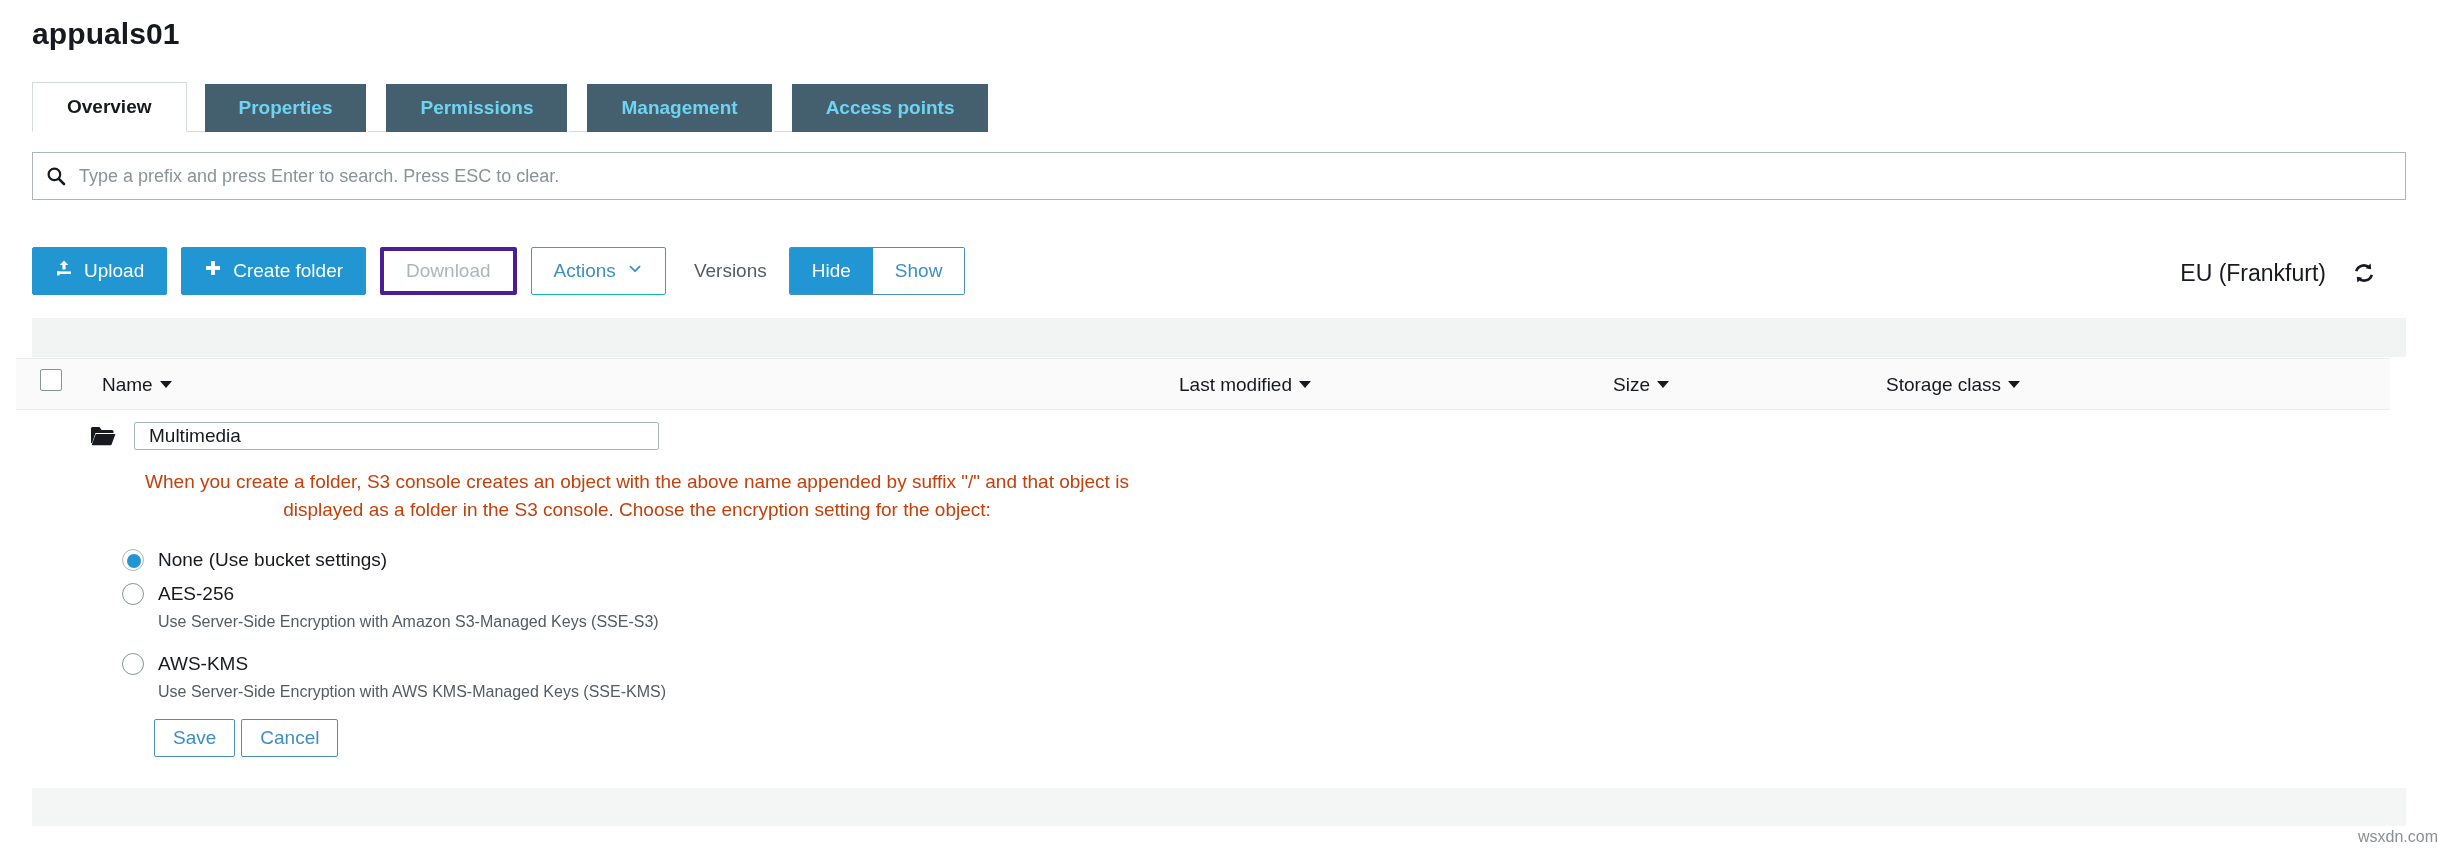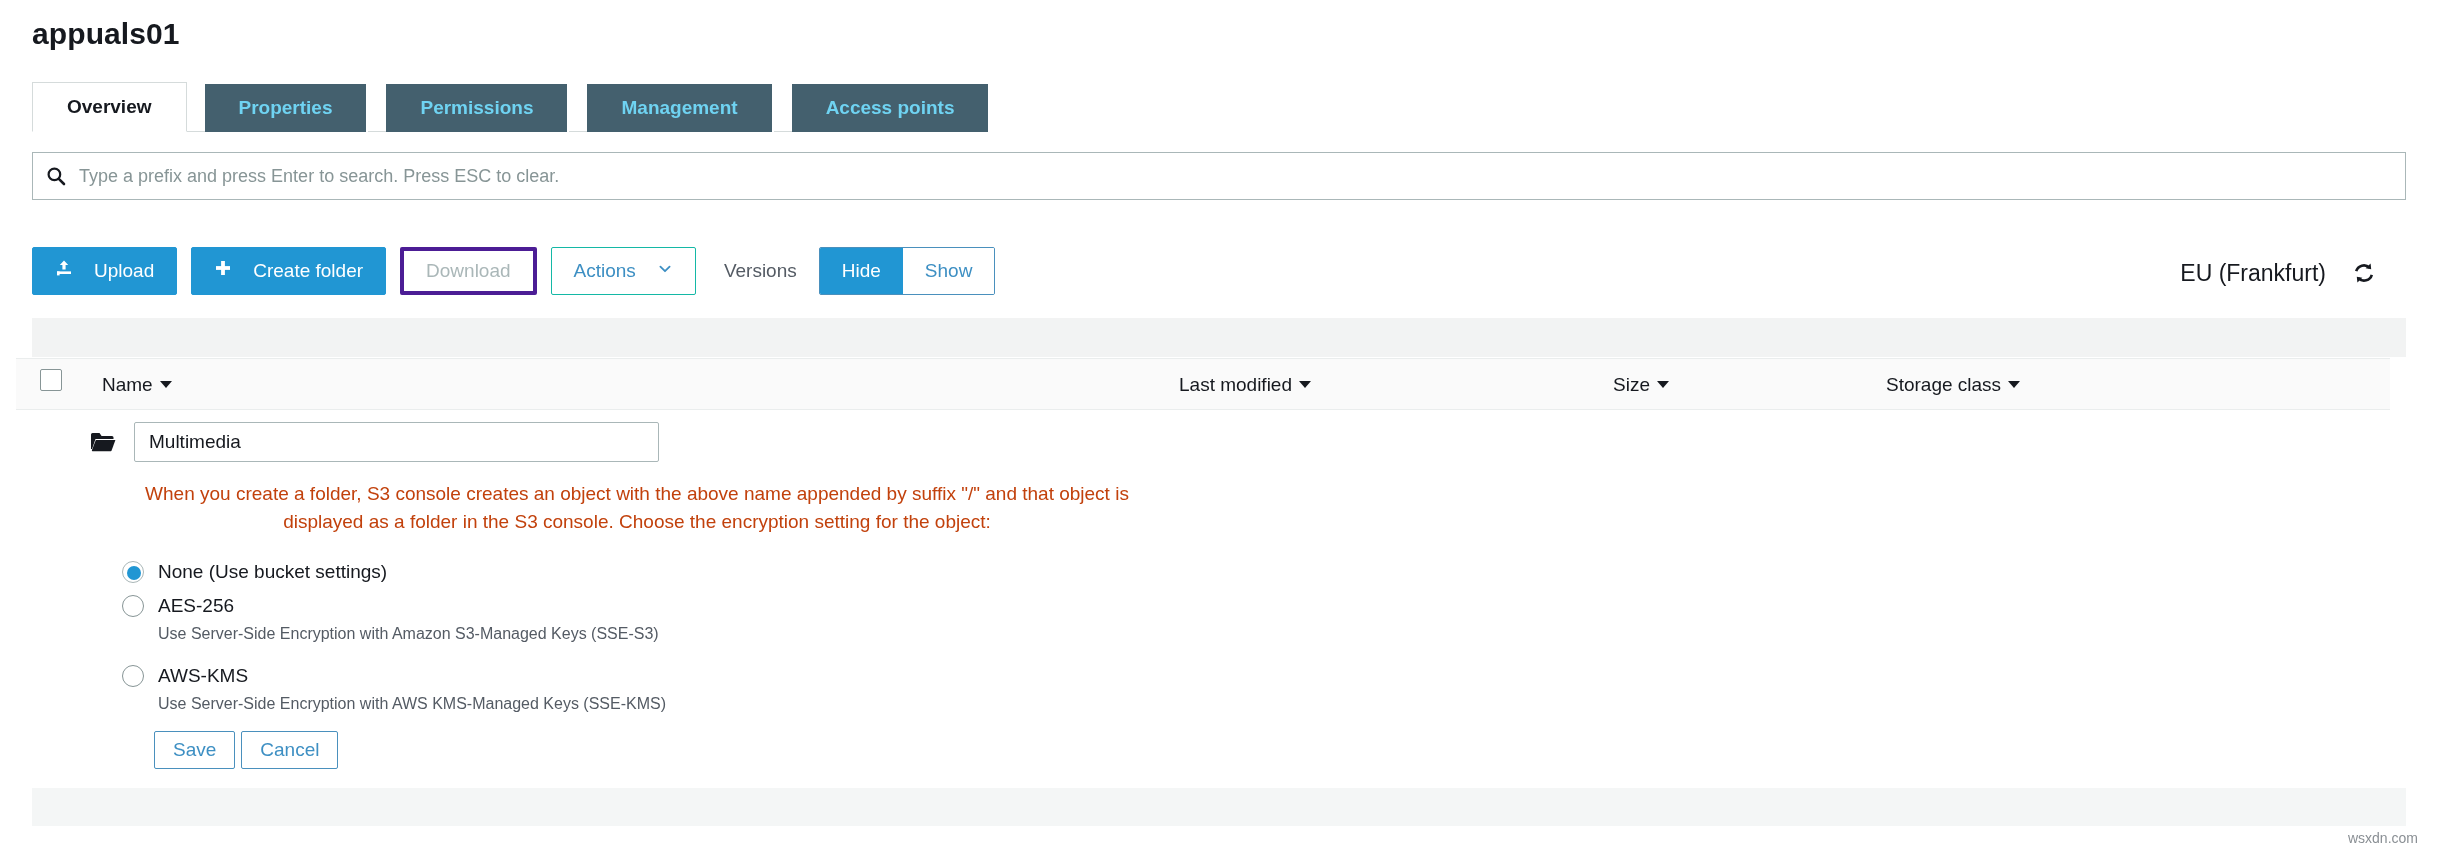--- a/index.html
+++ b/index.html
@@ -121,7 +121,7 @@
     display: inline-flex;
     align-items: center;
     justify-content: center;
-    gap: 21px;
+    gap: 11px;
     white-space: nowrap;
     vertical-align: top;
   }

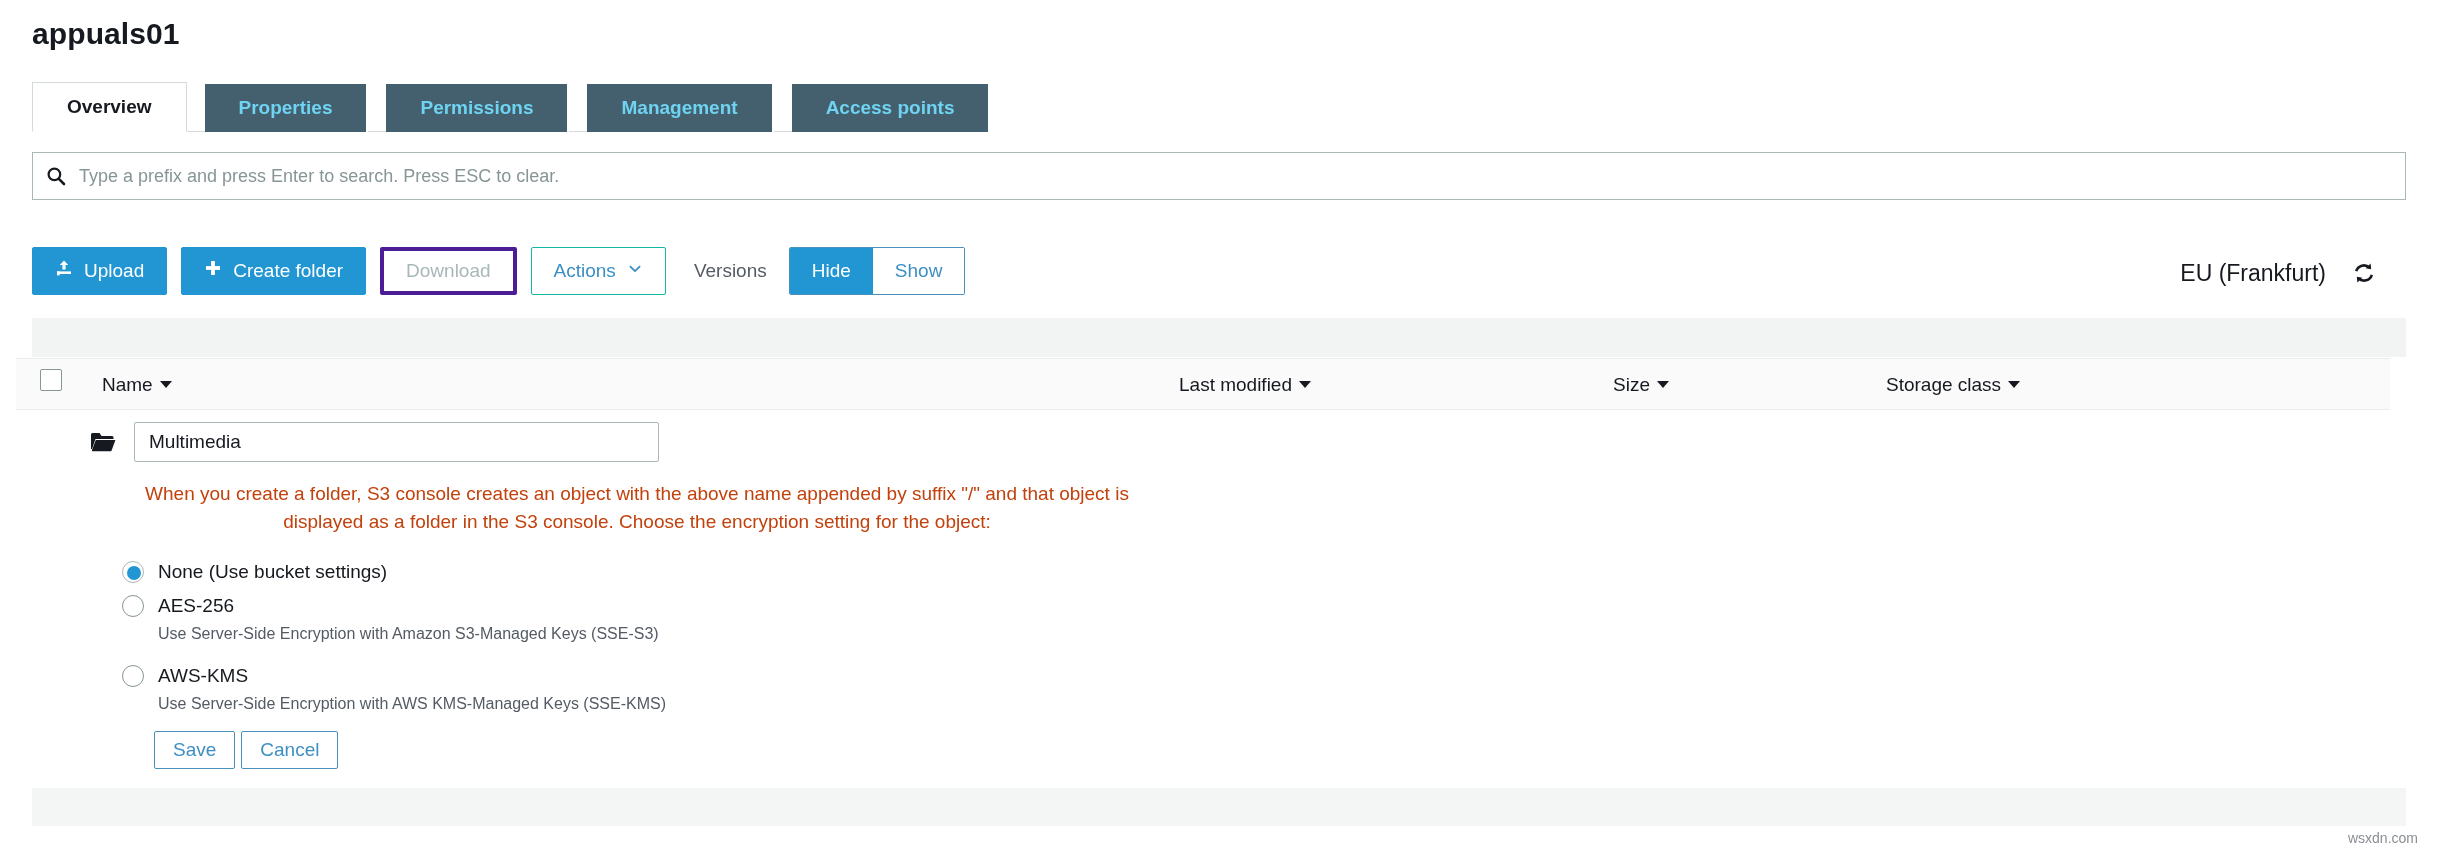--- a/index.html
+++ b/index.html
@@ -253,7 +253,7 @@
   .folder-icon { margin-right: 18px; display: flex; align-items: center; }
   .folder-input {
     width: 525px;
-    height: 40px;
+    height: 28px;
     border: 1px solid #aab7b8;
     border-radius: 2px;
     font-family: "Liberation Sans", sans-serif;

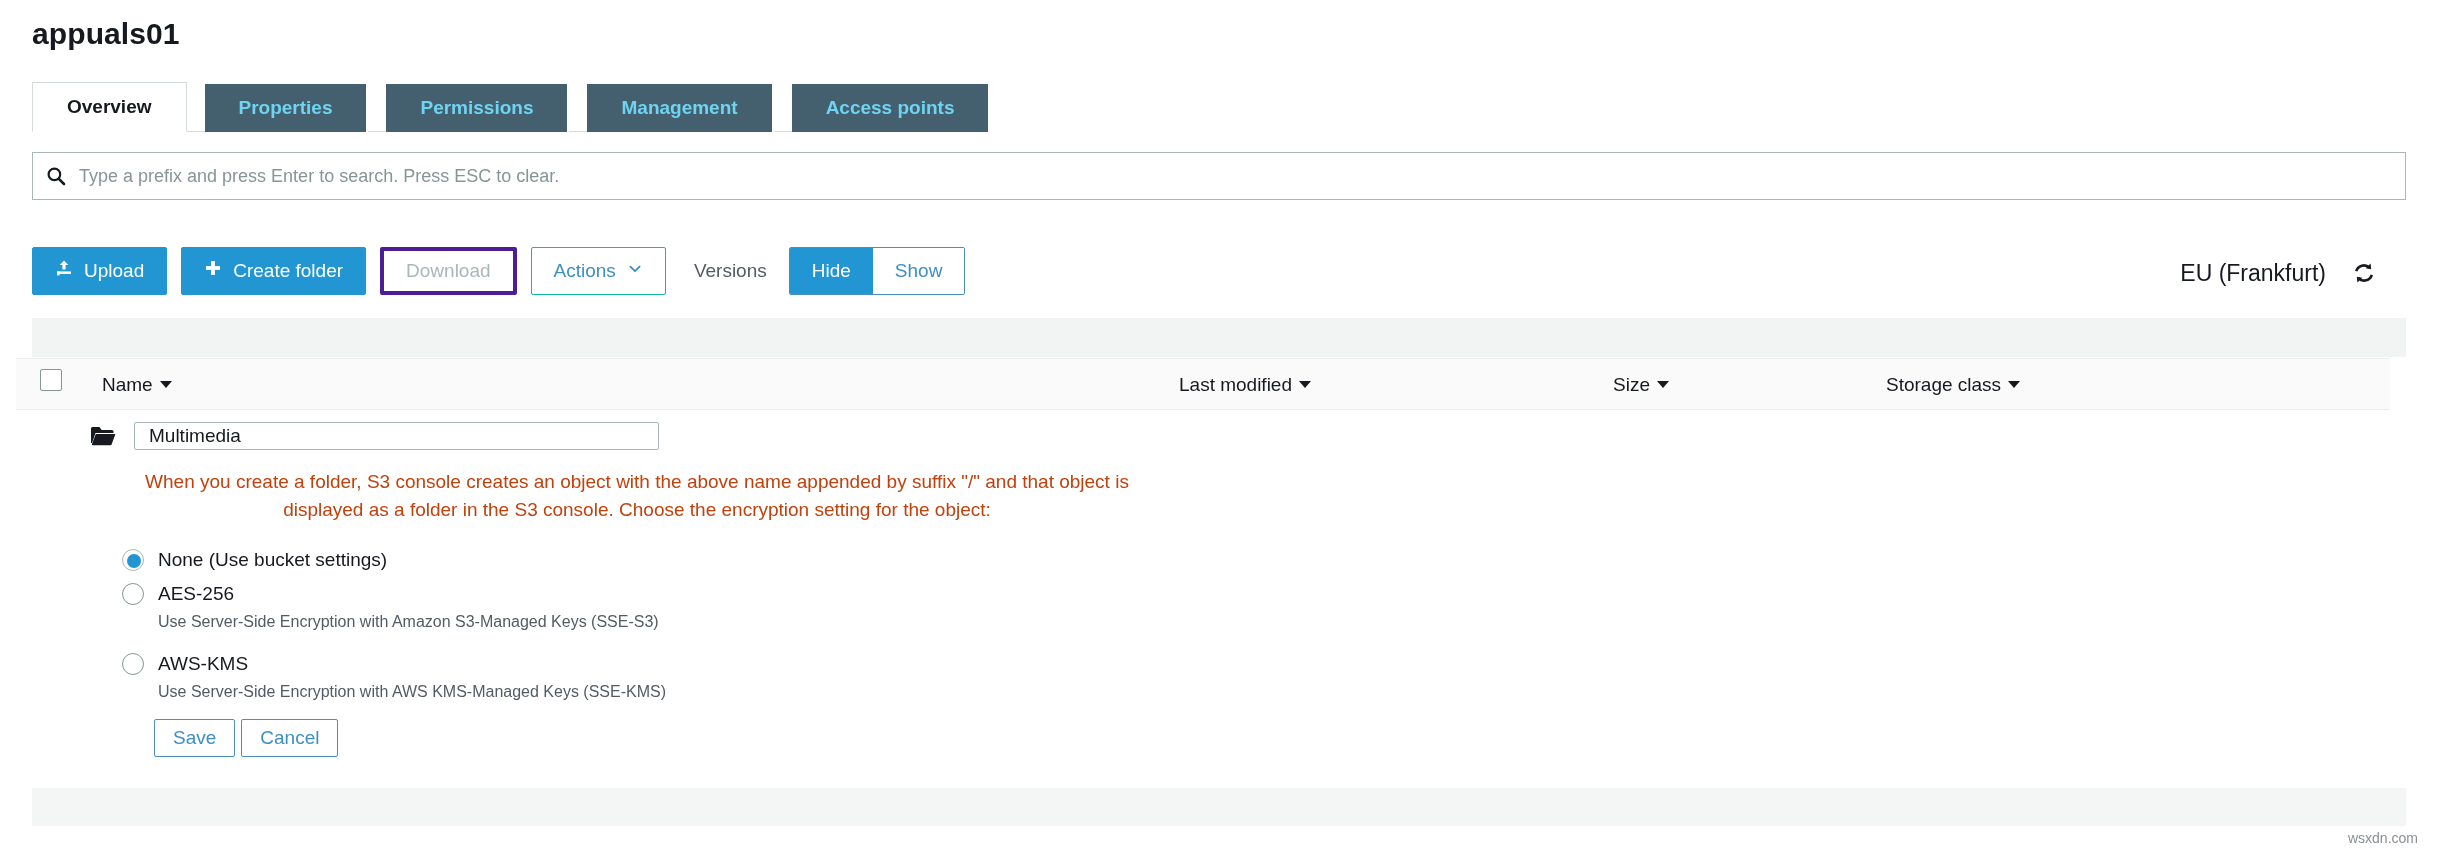--- a/index.html
+++ b/index.html
@@ -332,9 +332,9 @@
   }
   .watermark {
     position: absolute;
-    right: 20px;
+    right: 0;
     bottom: 4px;
-    font-size: 14px;
+    font-size: 16px;
     color: #8a8f94;
     margin-left: 34px;
   }

